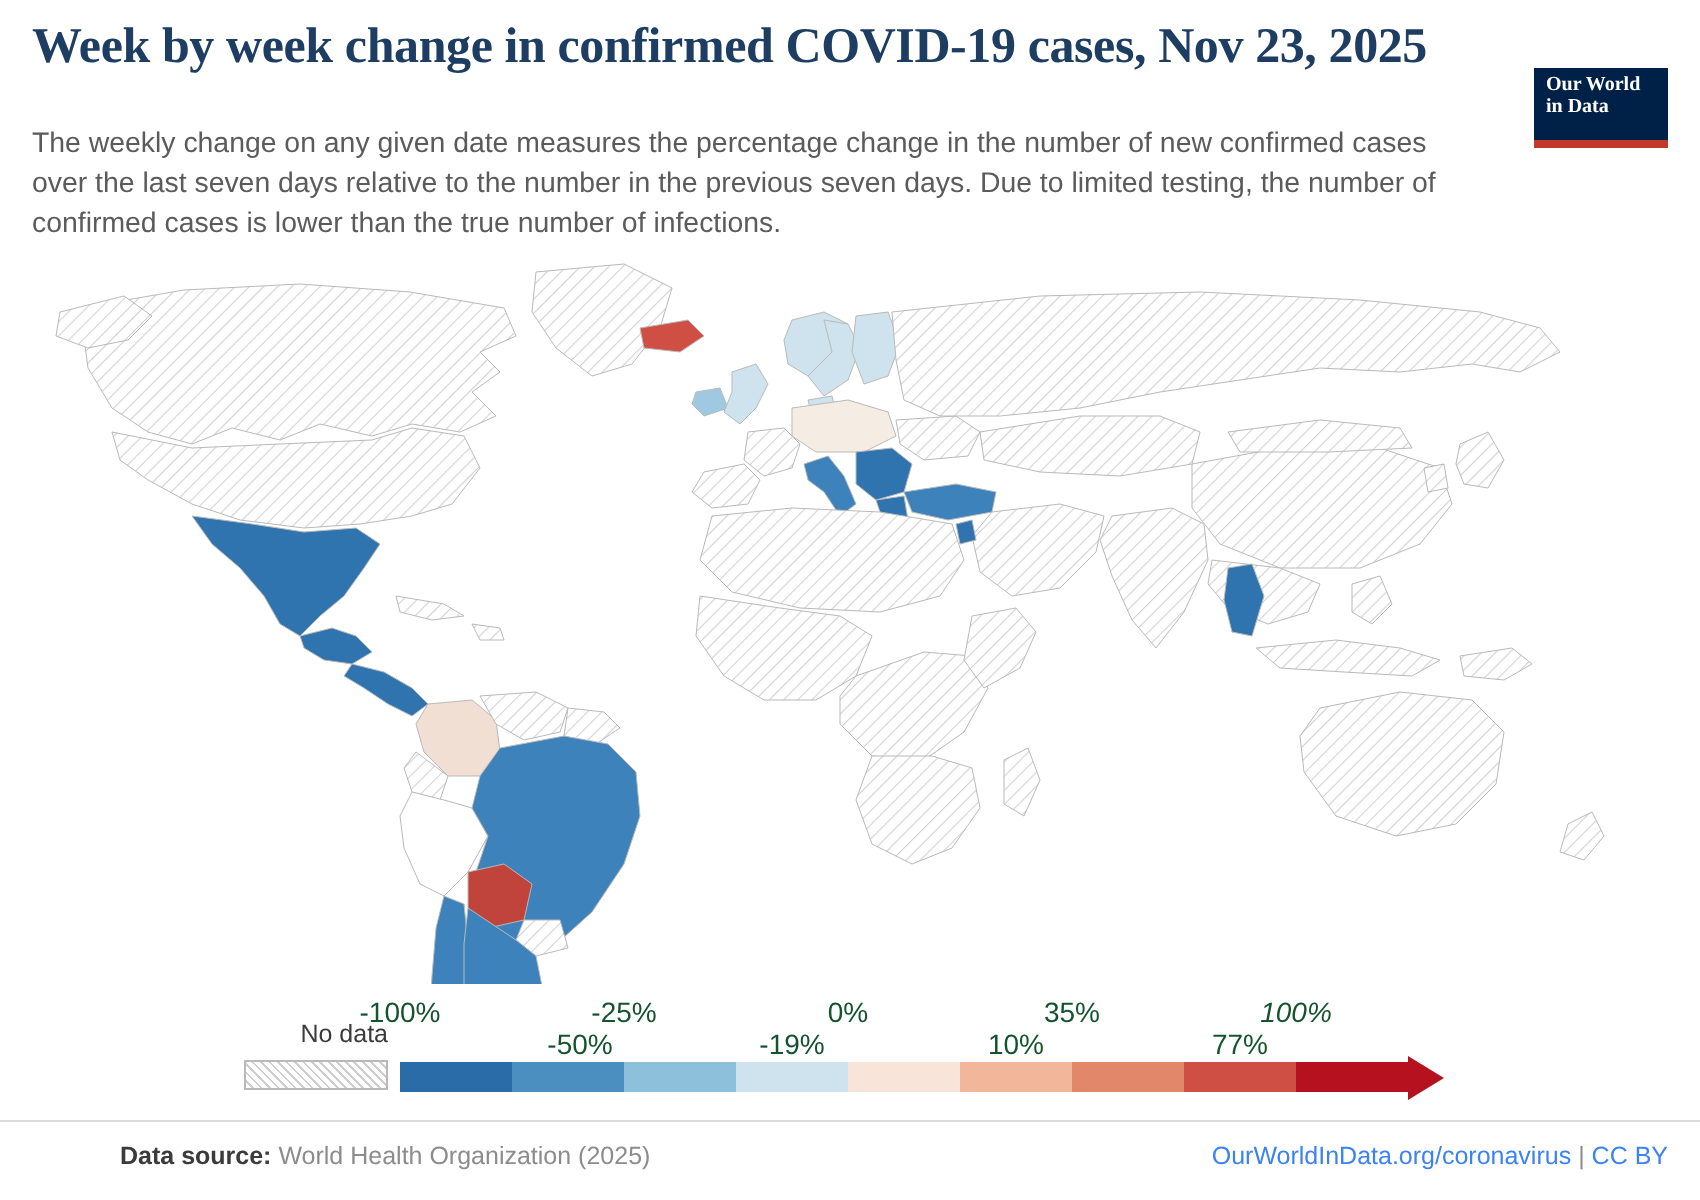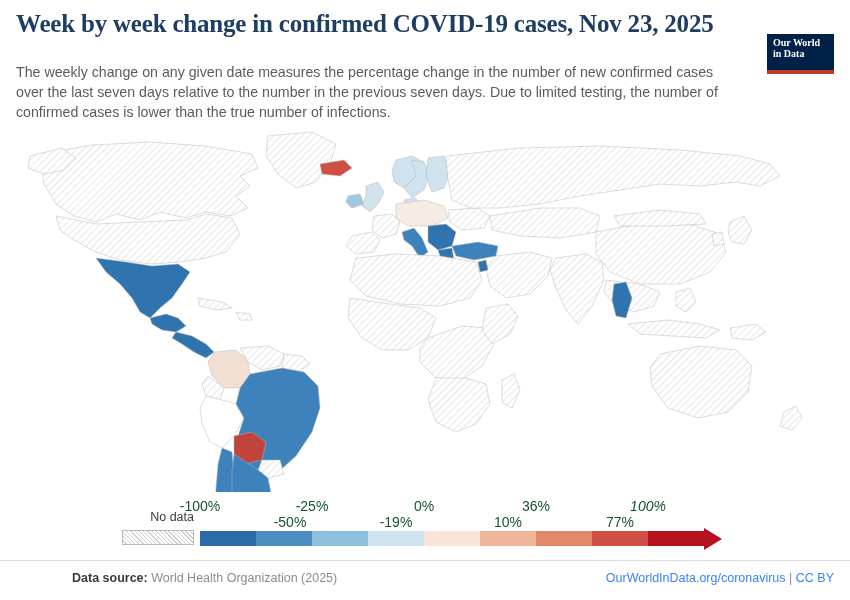--- a/index.html
+++ b/index.html
@@ -296,7 +296,7 @@
           <div class="tick-label tick-bottom" style="left: 366px; width: 60px;">-19%</div>
           <div class="tick-label tick-top" style="left: 394px; width: 60px;">0%</div>
           <div class="tick-label tick-bottom" style="left: 478px; width: 60px;">10%</div>
-          <div class="tick-label tick-top" style="left: 506px; width: 60px;">36%</div>
+          <div class="tick-label tick-top" style="left: 506px; width: 60px;">35%</div>
           <div class="tick-label tick-bottom" style="left: 590px; width: 60px;">77%</div>
           <div class="tick-label tick-top" style="left: 618px; width: 60px; font-style: italic;">100%</div>
         </div>

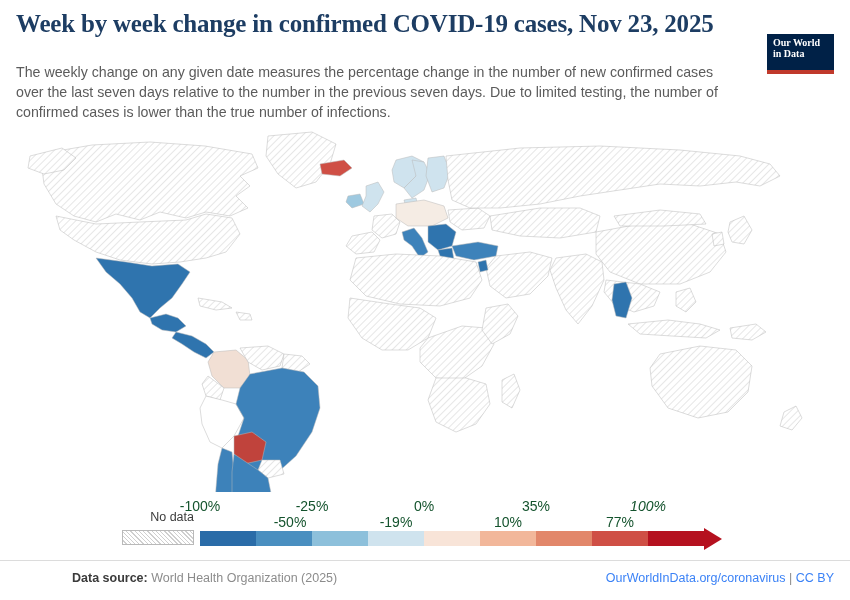--- a/index.html
+++ b/index.html
@@ -156,7 +156,7 @@
   }
   .footer-left {
     position: absolute;
-    left: 28px;
+    left: 16px;
     top: 10px;
     font-size: 12.5px;
     color: #8c8c8c;

